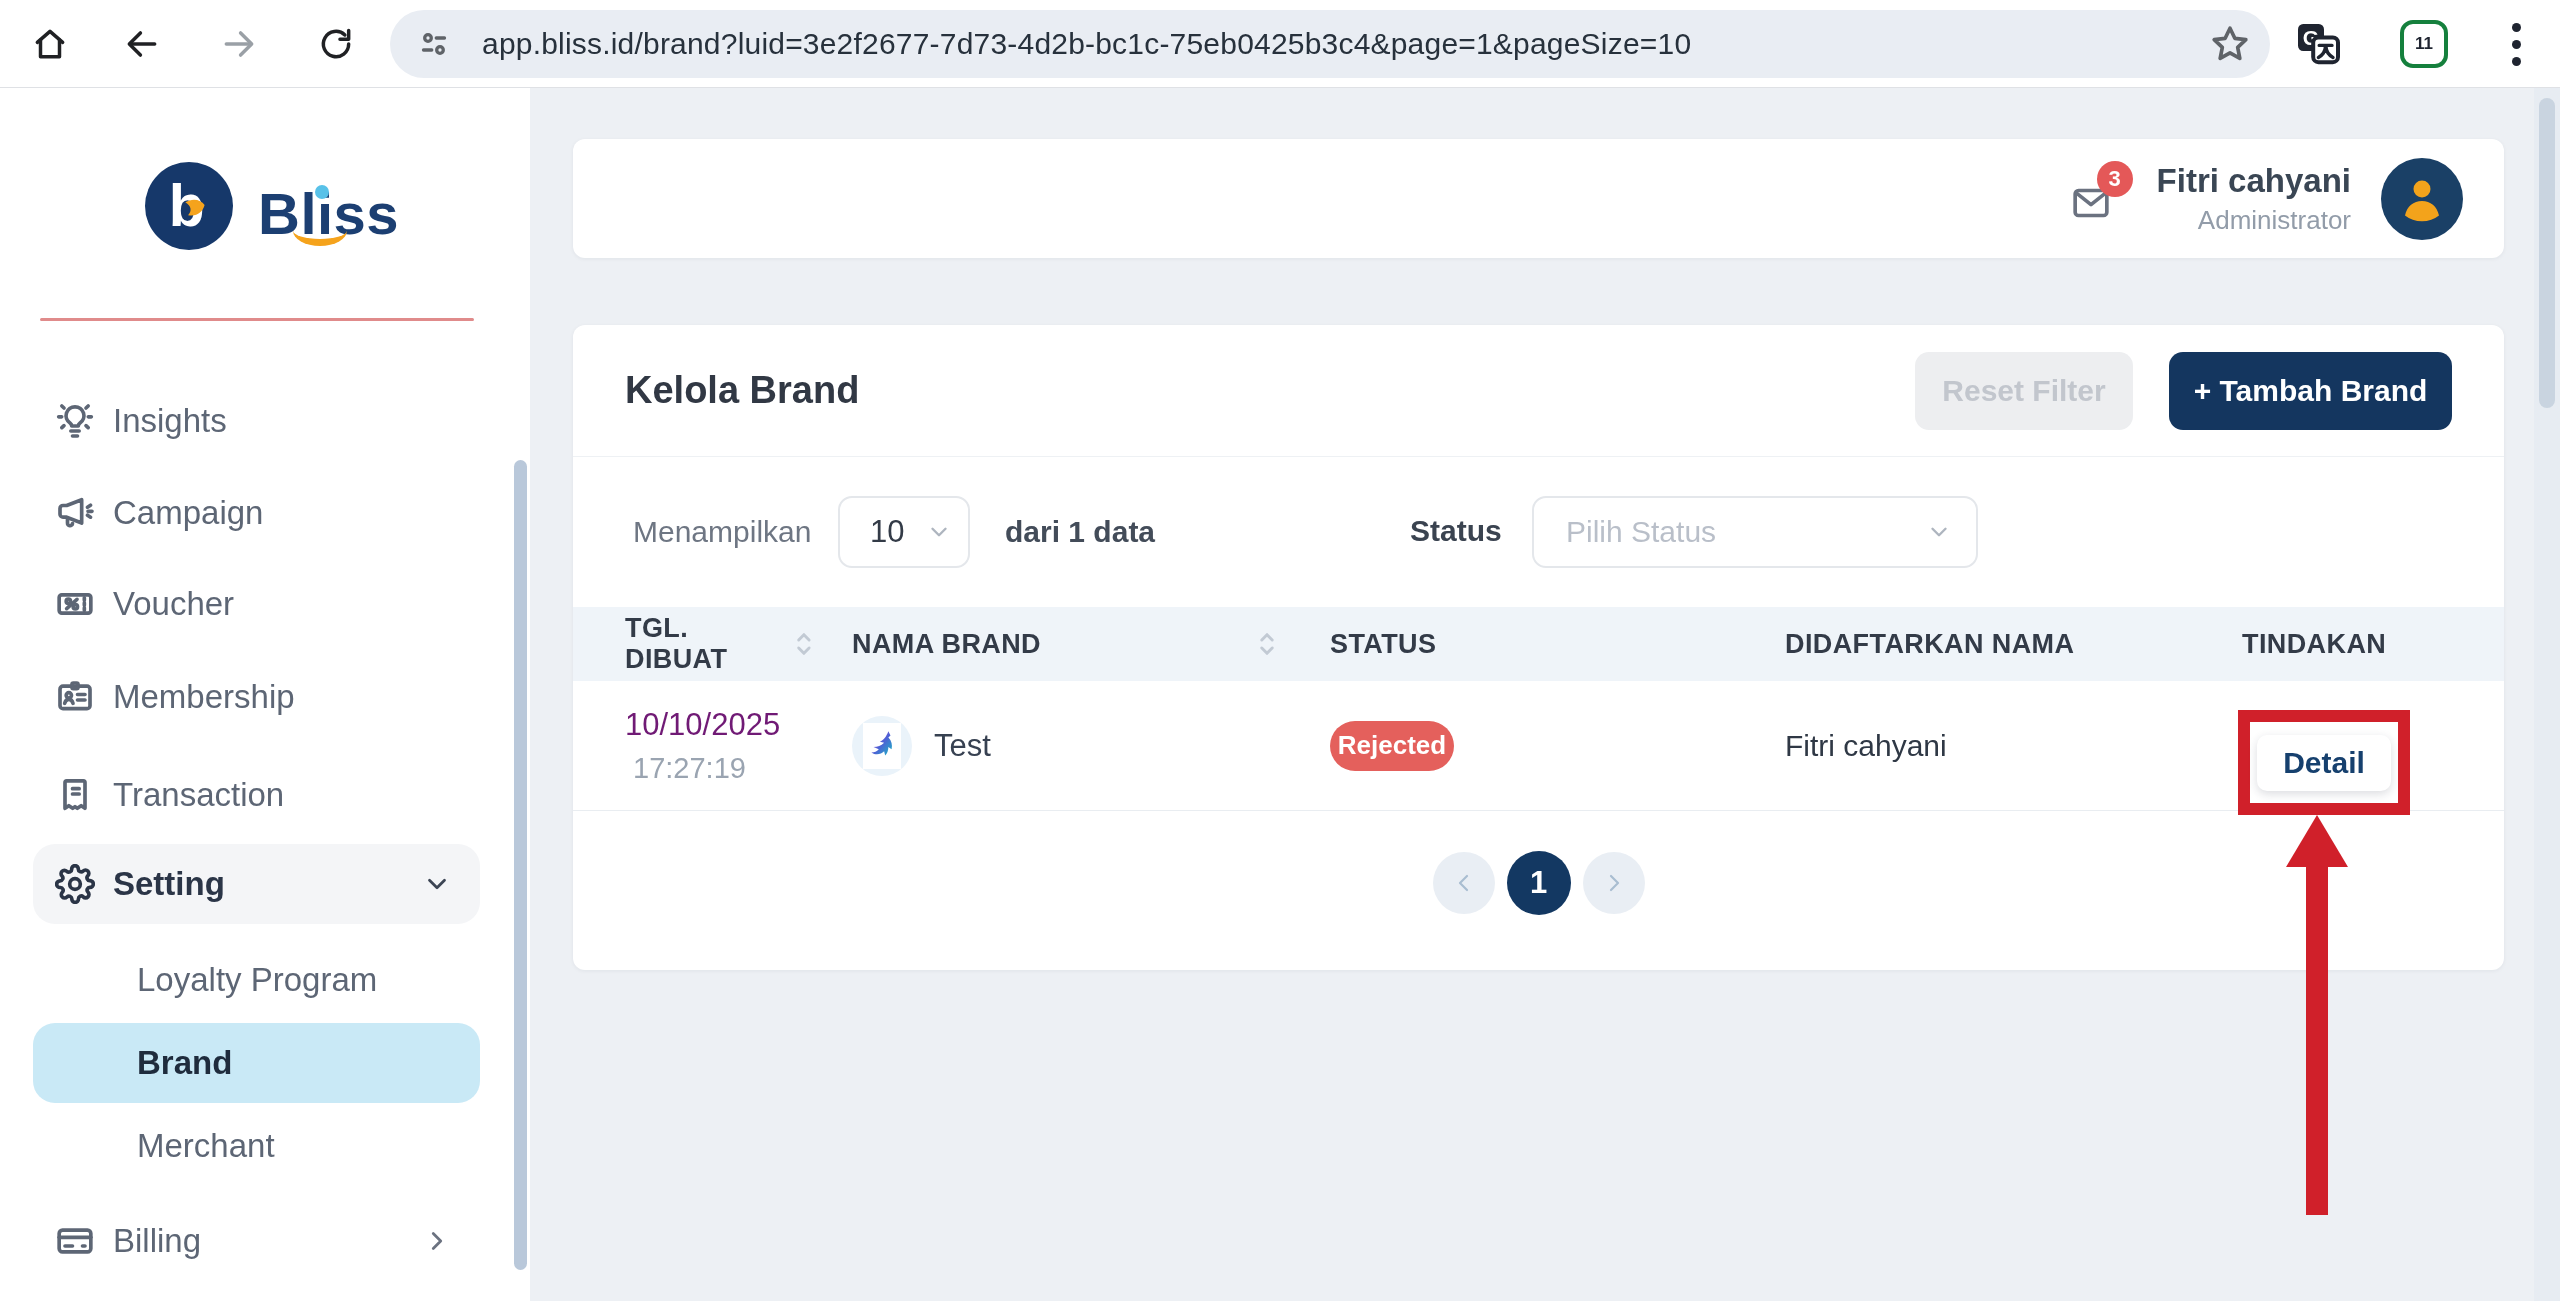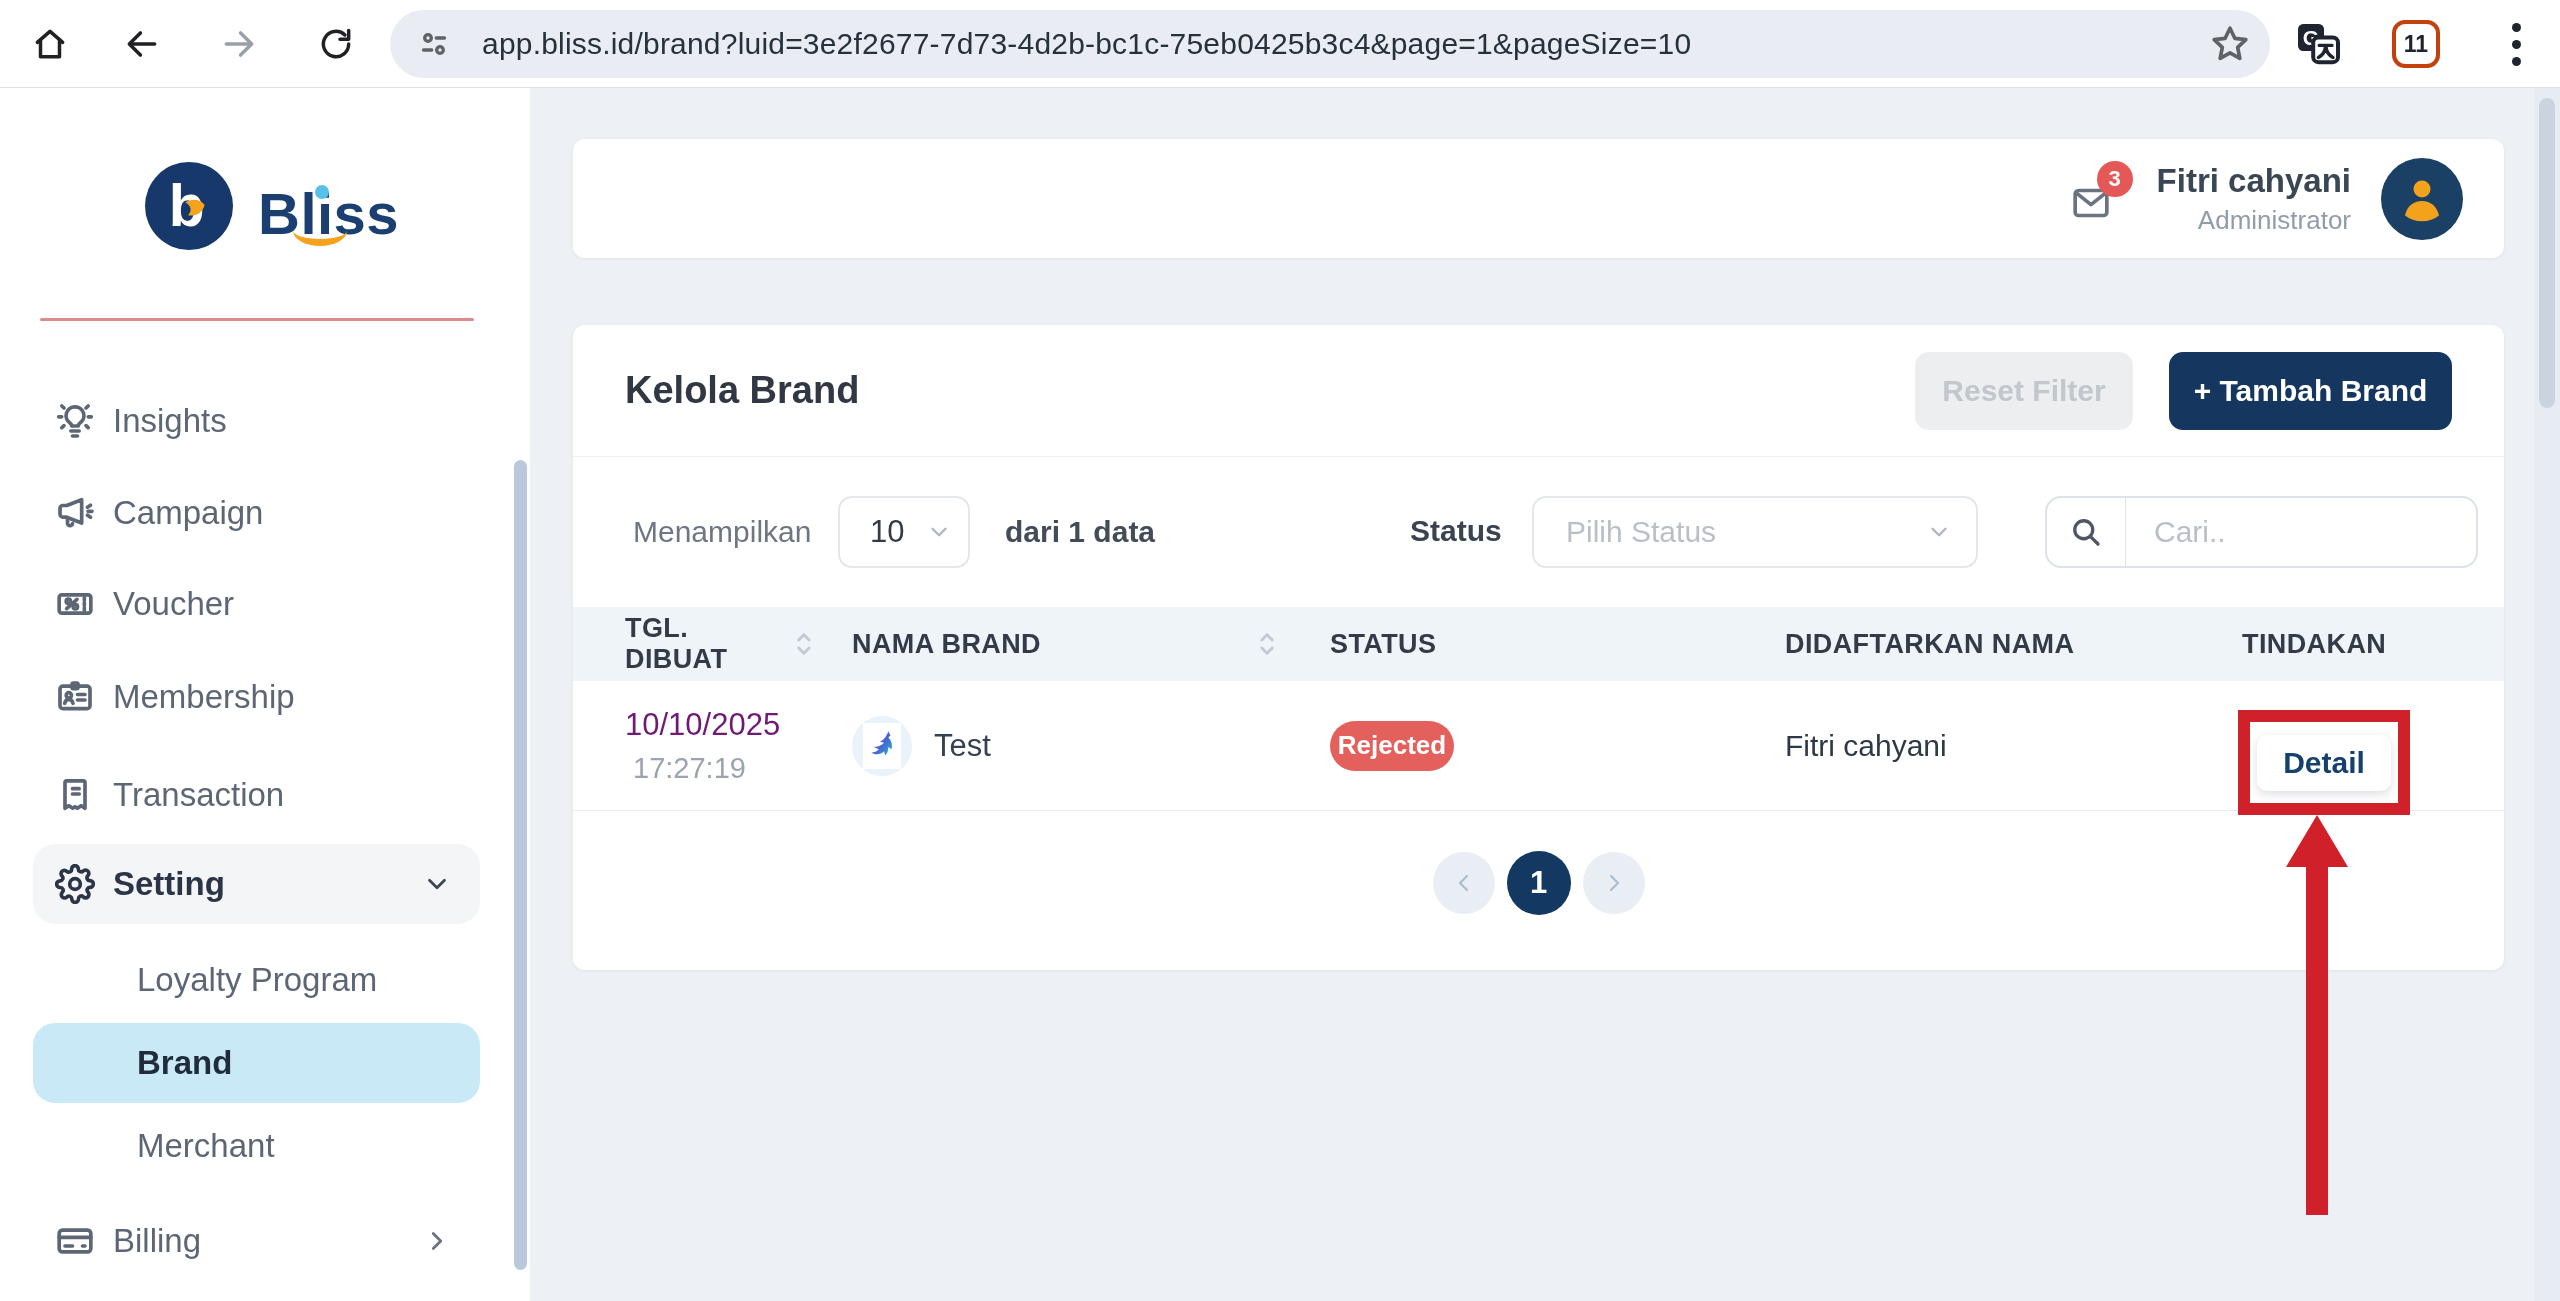--- a/index.html
+++ b/index.html
@@ -17,7 +17,7 @@
   .translate-btn, .ext-btn, .kebab-btn { position:absolute; top:18px; background:none; border:none; cursor:pointer; }
   .translate-btn { left:2292px; width:52px; height:52px; }
   .ext-btn { left:2392px; width:52px; height:52px; }
-  .ext-box { width:48px; height:48px; border:4px solid #c2410c; border-radius:13px; display:flex; align-items:center; justify-content:center; font-size:23px; font-weight:bold; color:#1f2430; }
+  .ext-box { width:48px; height:48px; border:4px solid #15803d; border-radius:13px; display:flex; align-items:center; justify-content:center; font-size:17px; font-weight:bold; color:#1f2430;margin-left:8px; }
   .kebab-btn { left:2496px; width:40px; height:52px; display:flex; flex-direction:column; align-items:center; justify-content:center; gap:8px; }
   .kebab-btn i { width:9px; height:9px; border-radius:50%; background:#1f2430; }
 

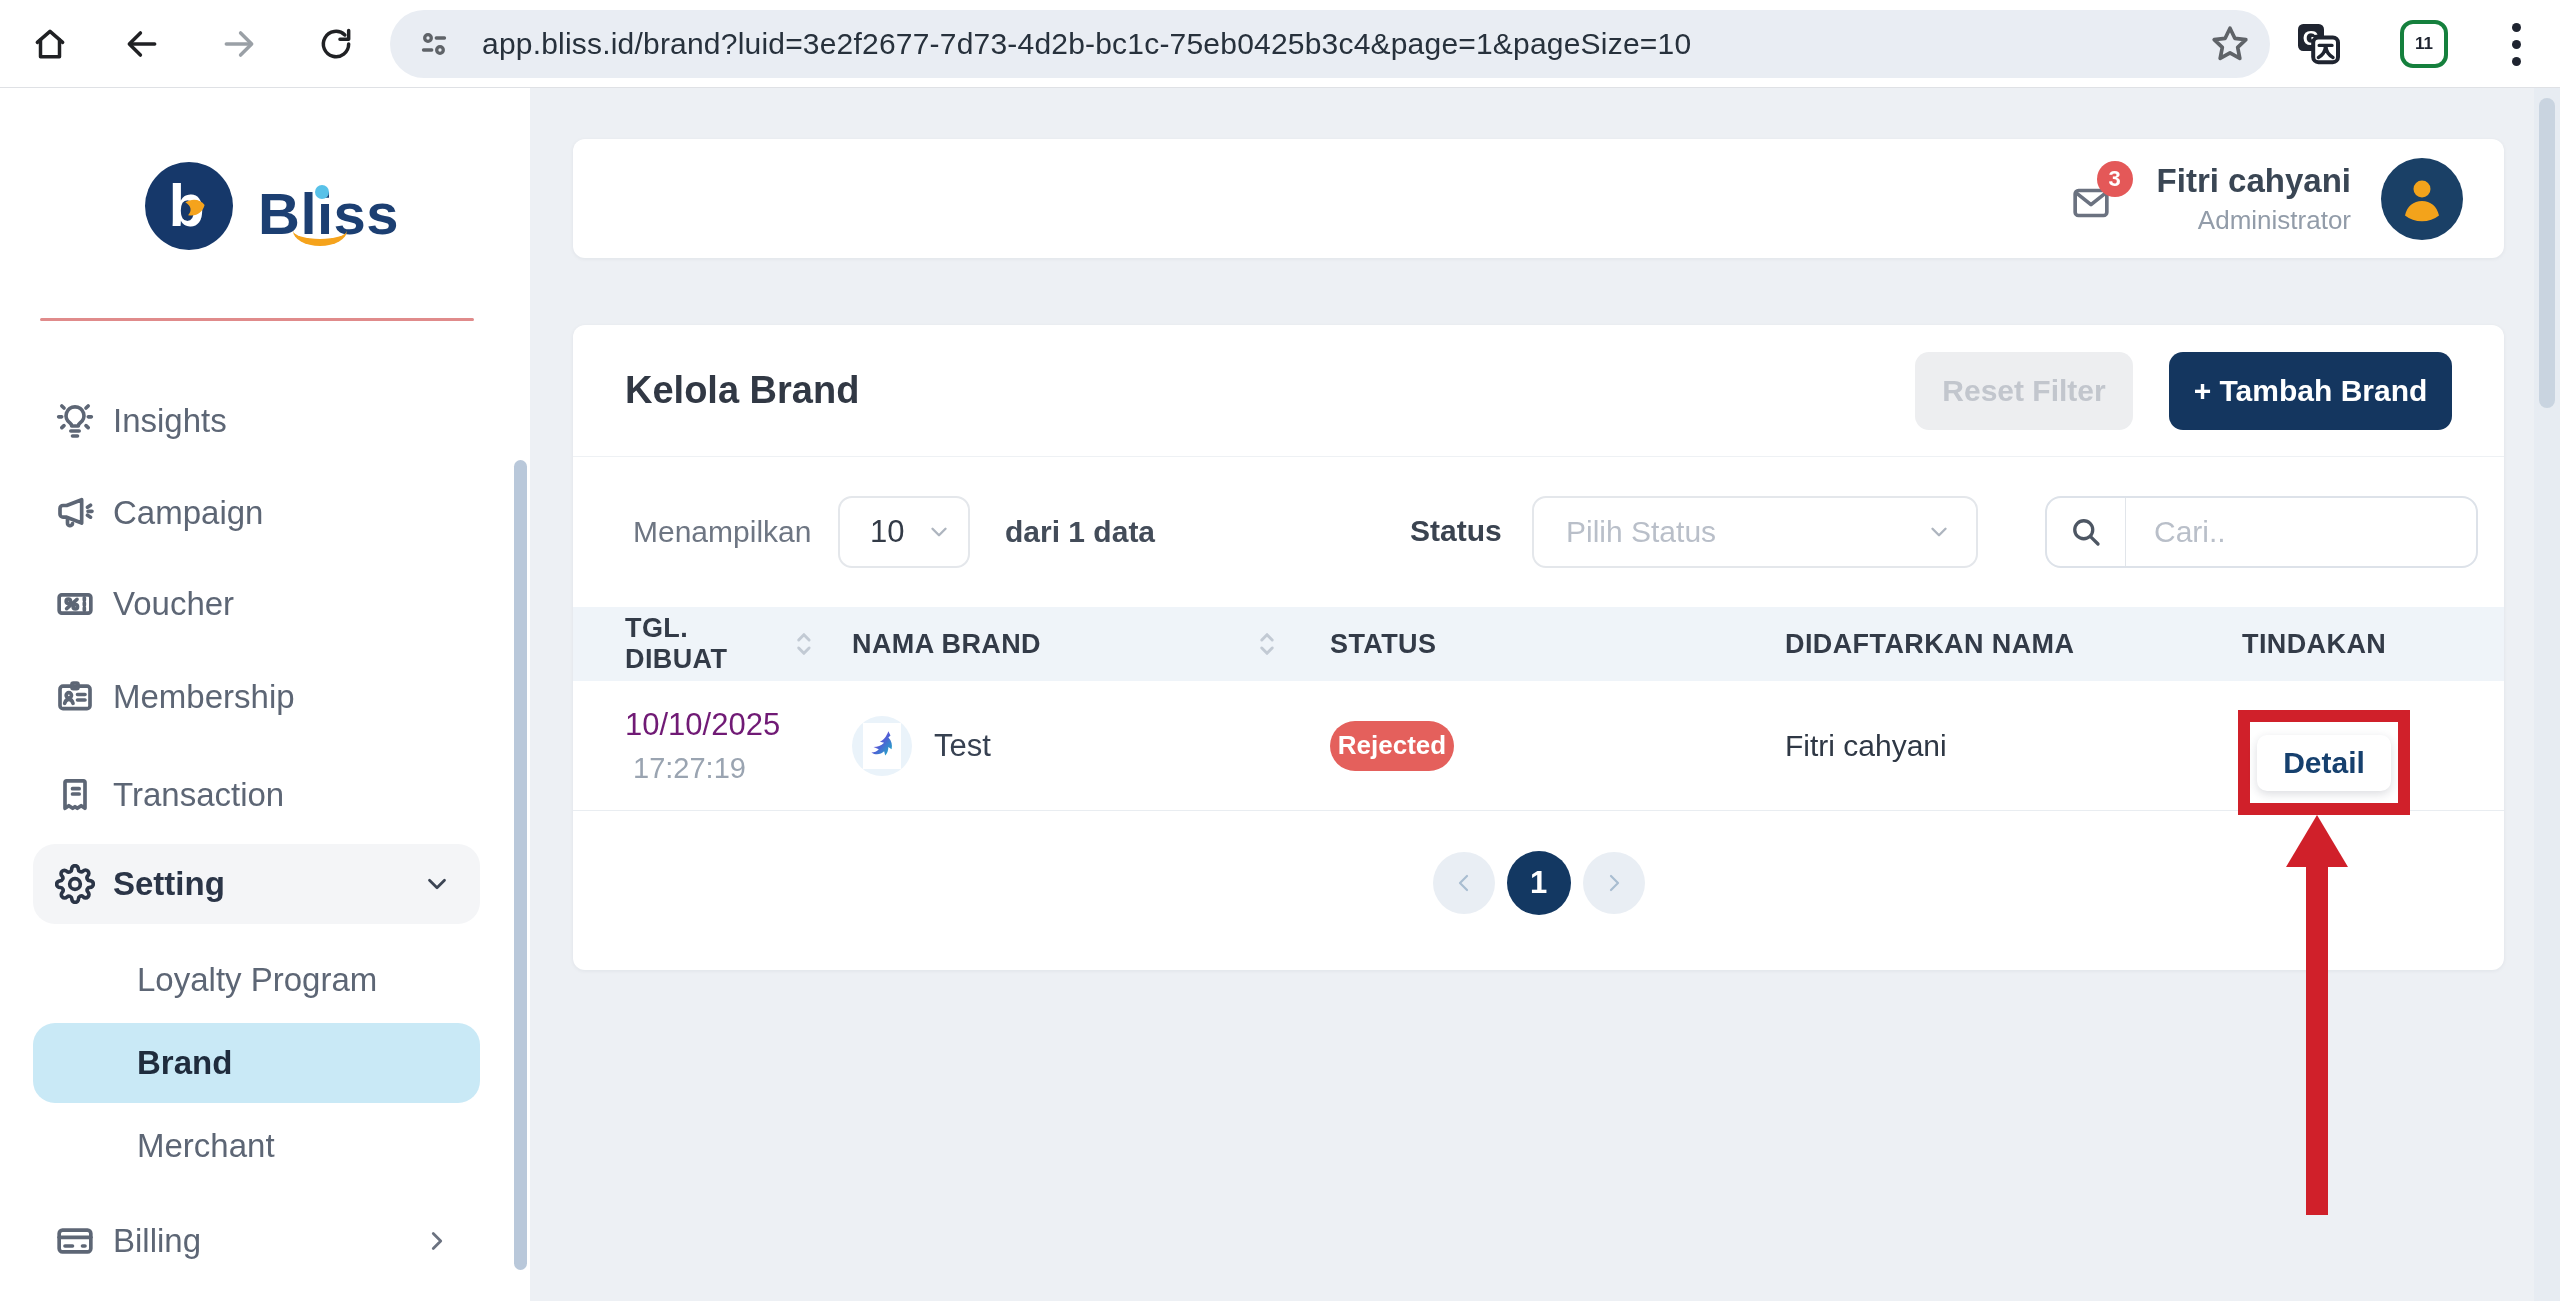--- a/index.html
+++ b/index.html
@@ -303,16 +303,6 @@
             <polyline points="6 9 12 15 18 9"></polyline>
           </svg>
       </div>
-      <div class="searchbox">
-        <span class="mag">
-            <svg class="stroke" viewBox="0 0 24 24" stroke-width="2.3">
-              <circle cx="10.5" cy="10.5" r="6"></circle>
-              <path d="M15.2 15.2 20 20"></path>
-            </svg>
-          </span>
-        <span class="vr"></span>
-        <input type="text" placeholder="Cari.." style="">
-      </div>
     </div>
 
     <div class="thead">

